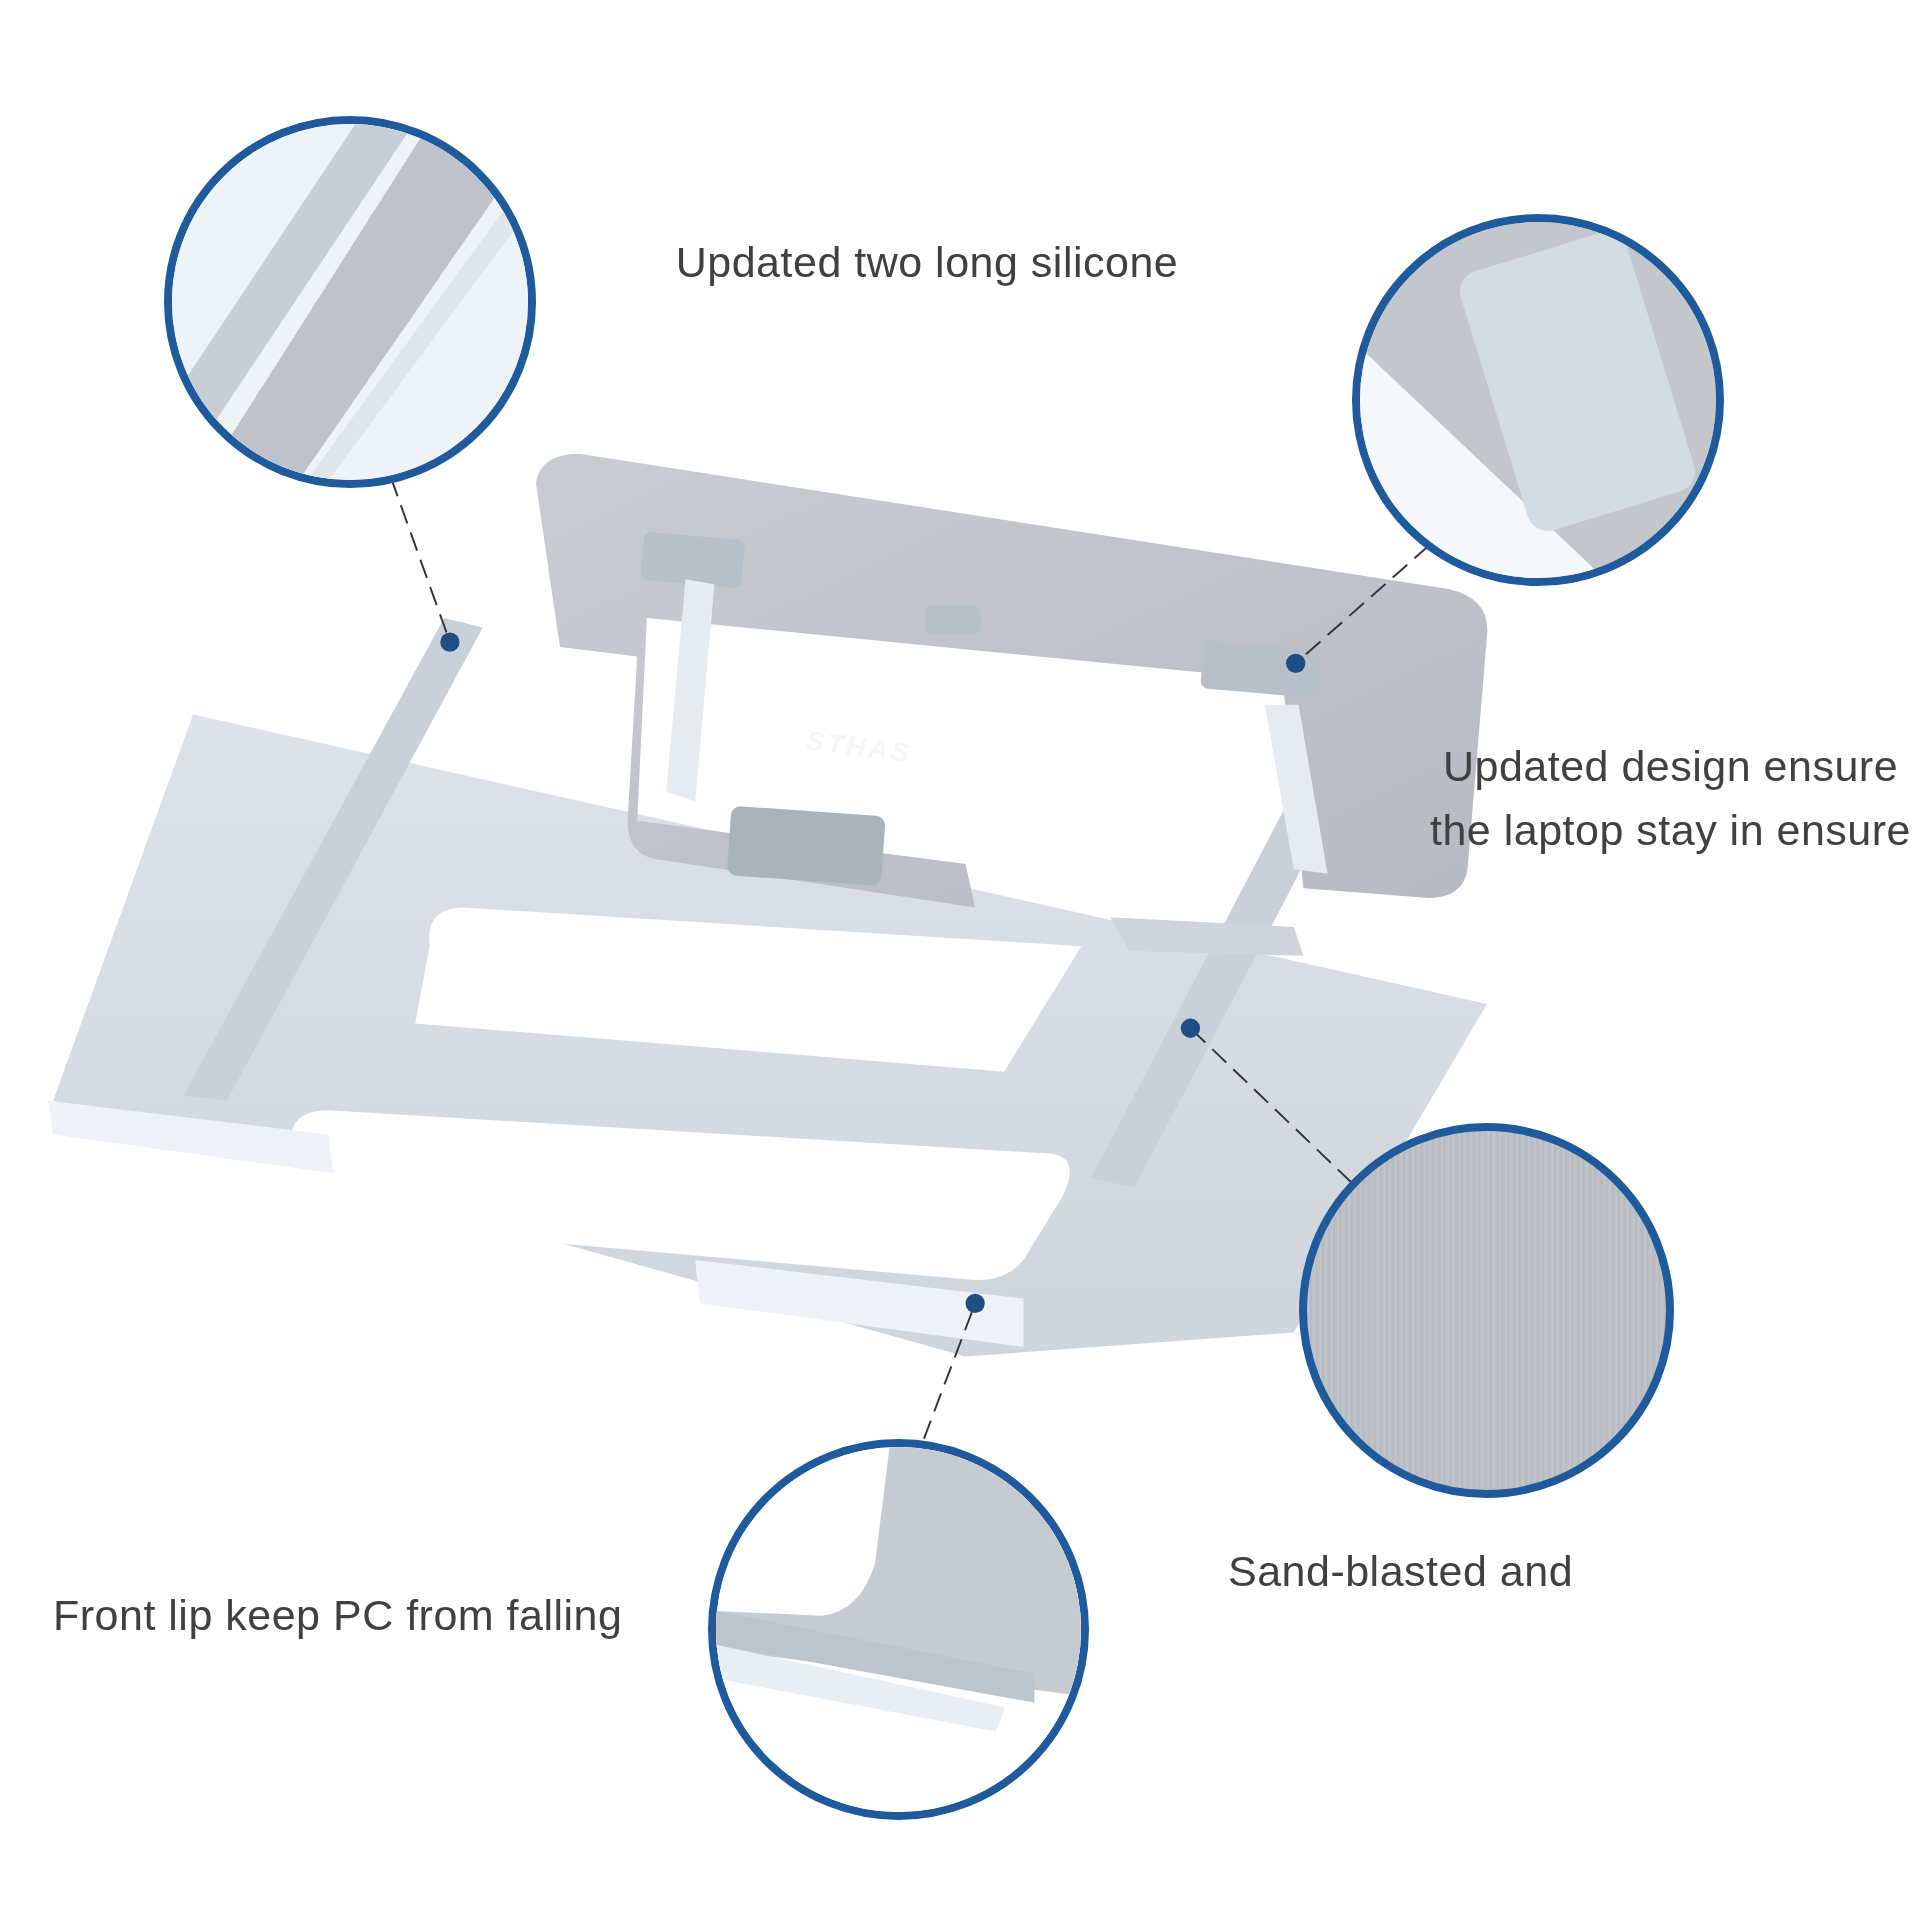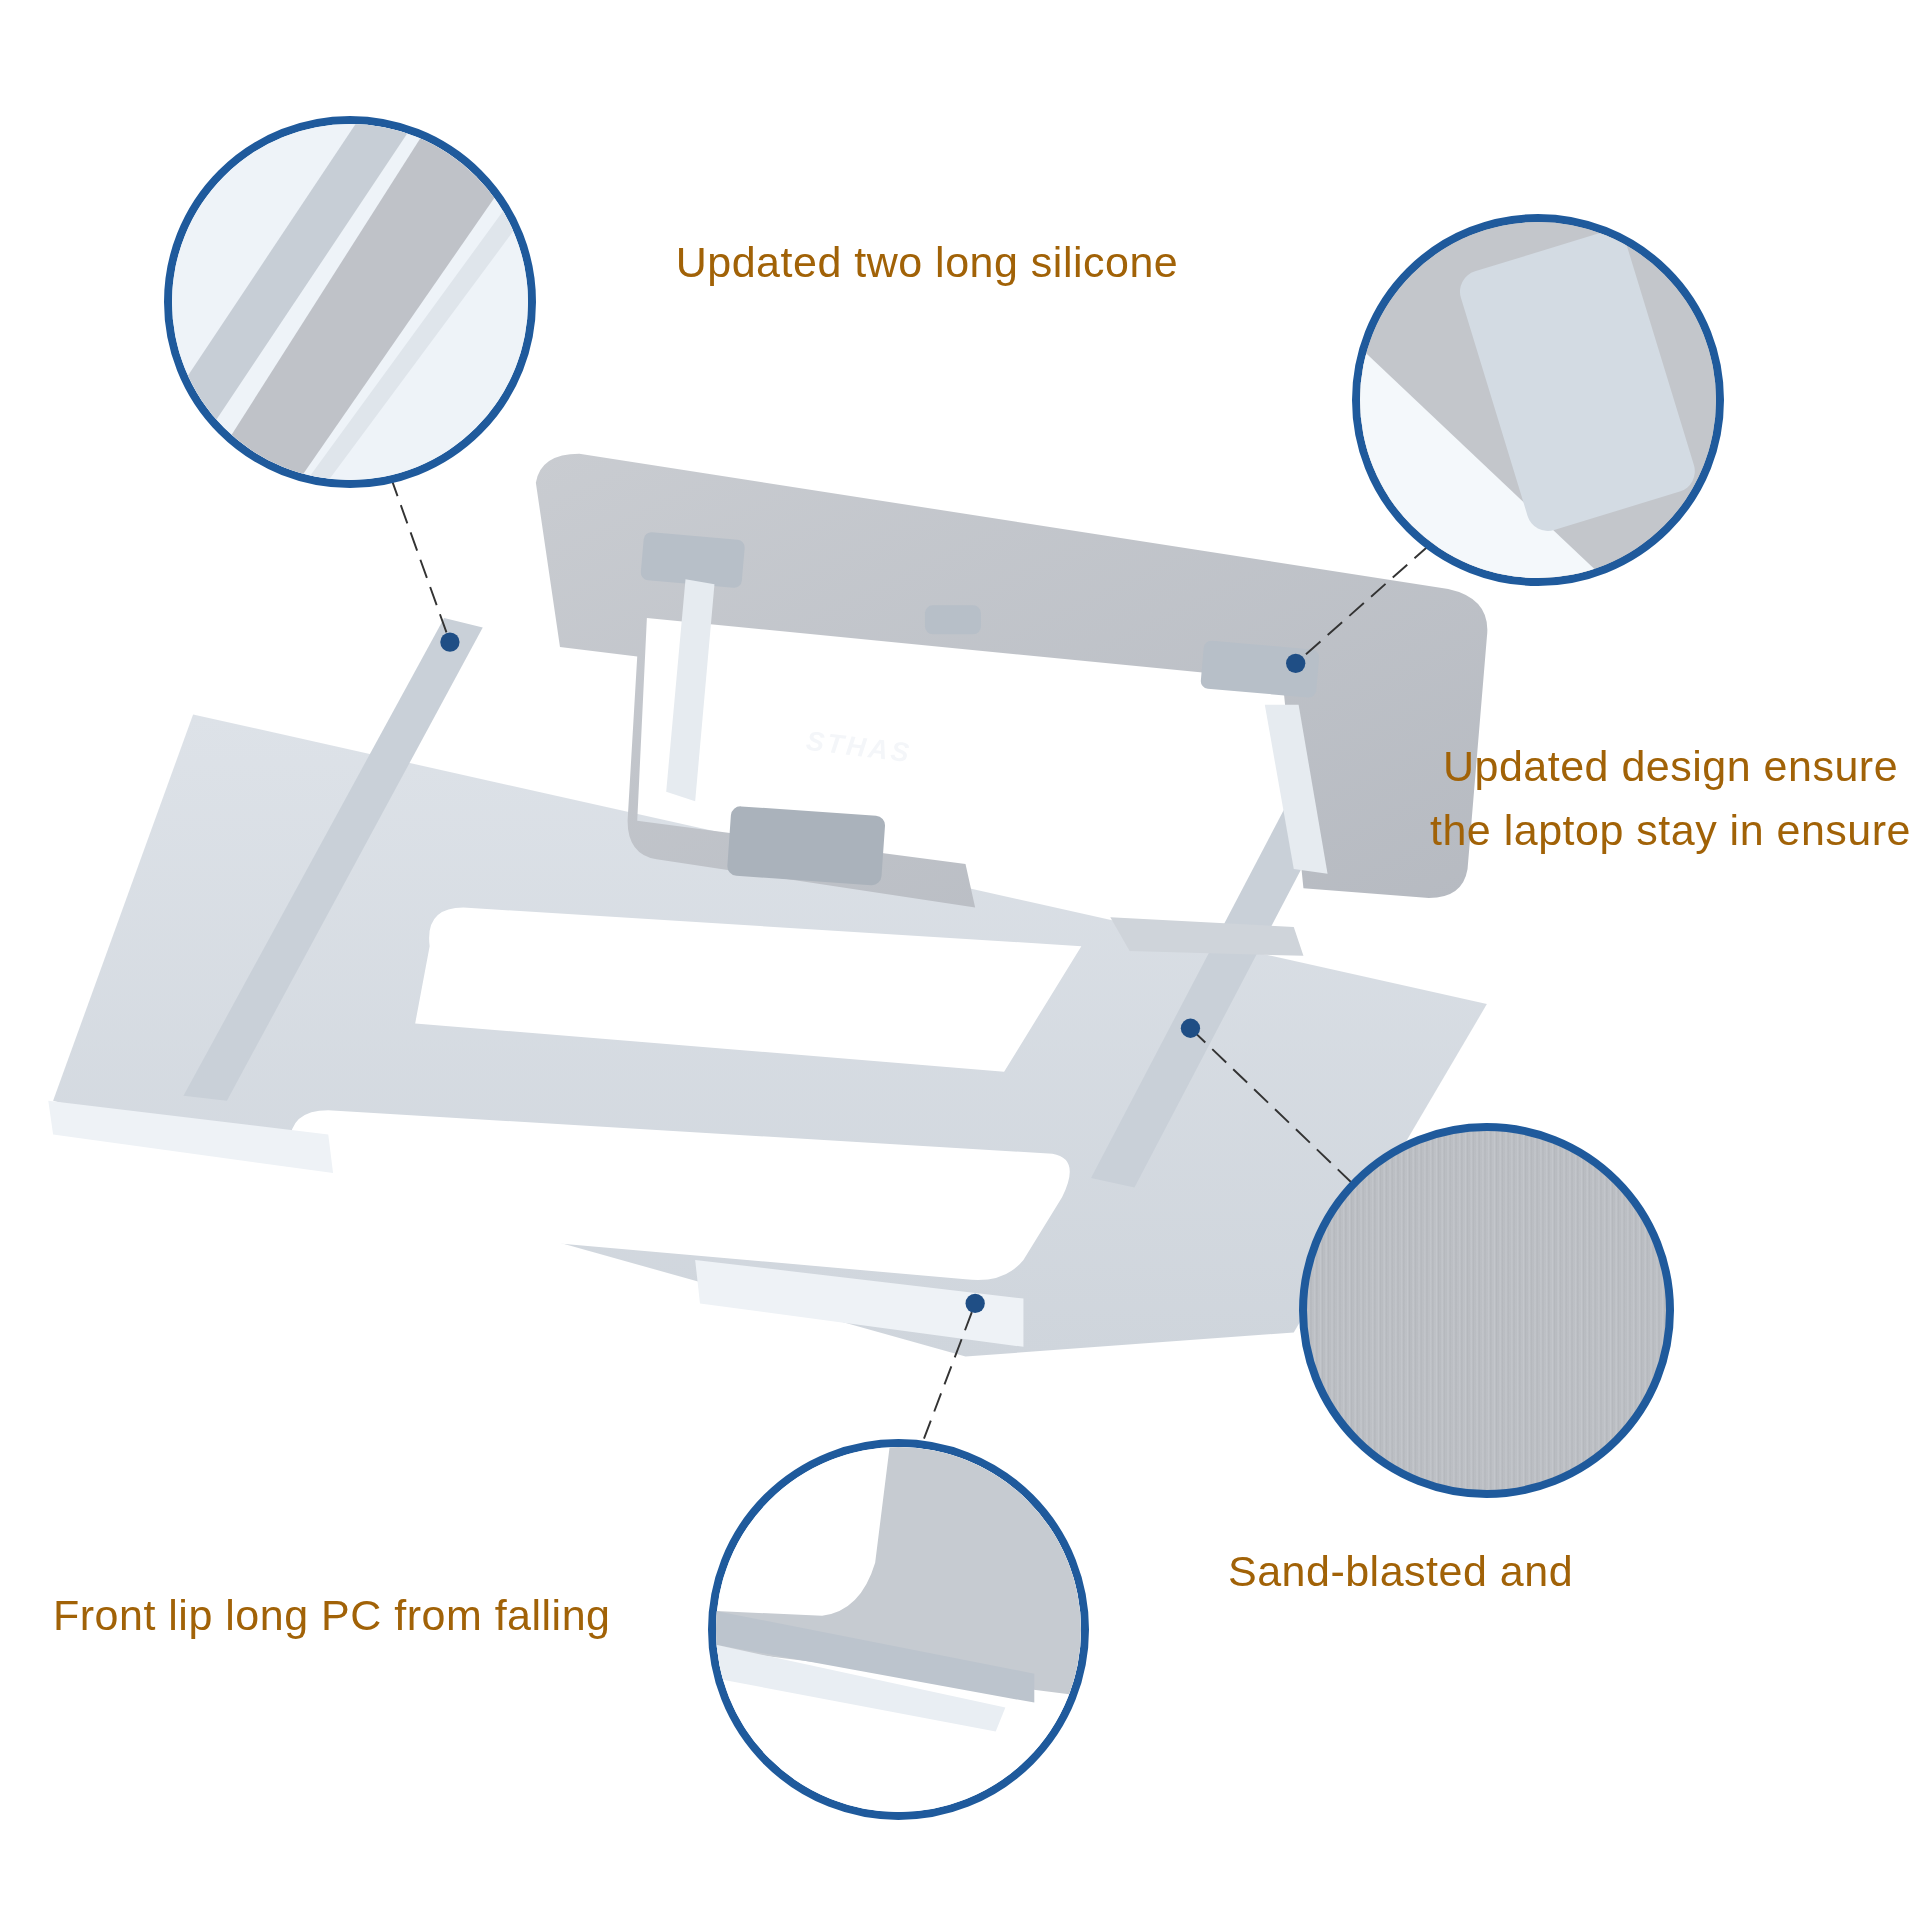--- a/index.html
+++ b/index.html
@@ -5,7 +5,7 @@
   html, body { margin:0; padding:0; background:#ffffff; }
   body { width:1931px; height:1931px; position:relative; overflow:hidden;
          font-family:"Liberation Sans", sans-serif; color:#333333; }
-  .caption { position:absolute; font-size:43px; line-height:64px; color:#a16207; letter-spacing:0.5px; }
+  .caption { position:absolute; font-size:43px; line-height:64px; color:#404040; letter-spacing:0.5px; }
   .caption span { display:block; white-space:nowrap; }
   .center { text-align:center; }
   .left { text-align:left; }

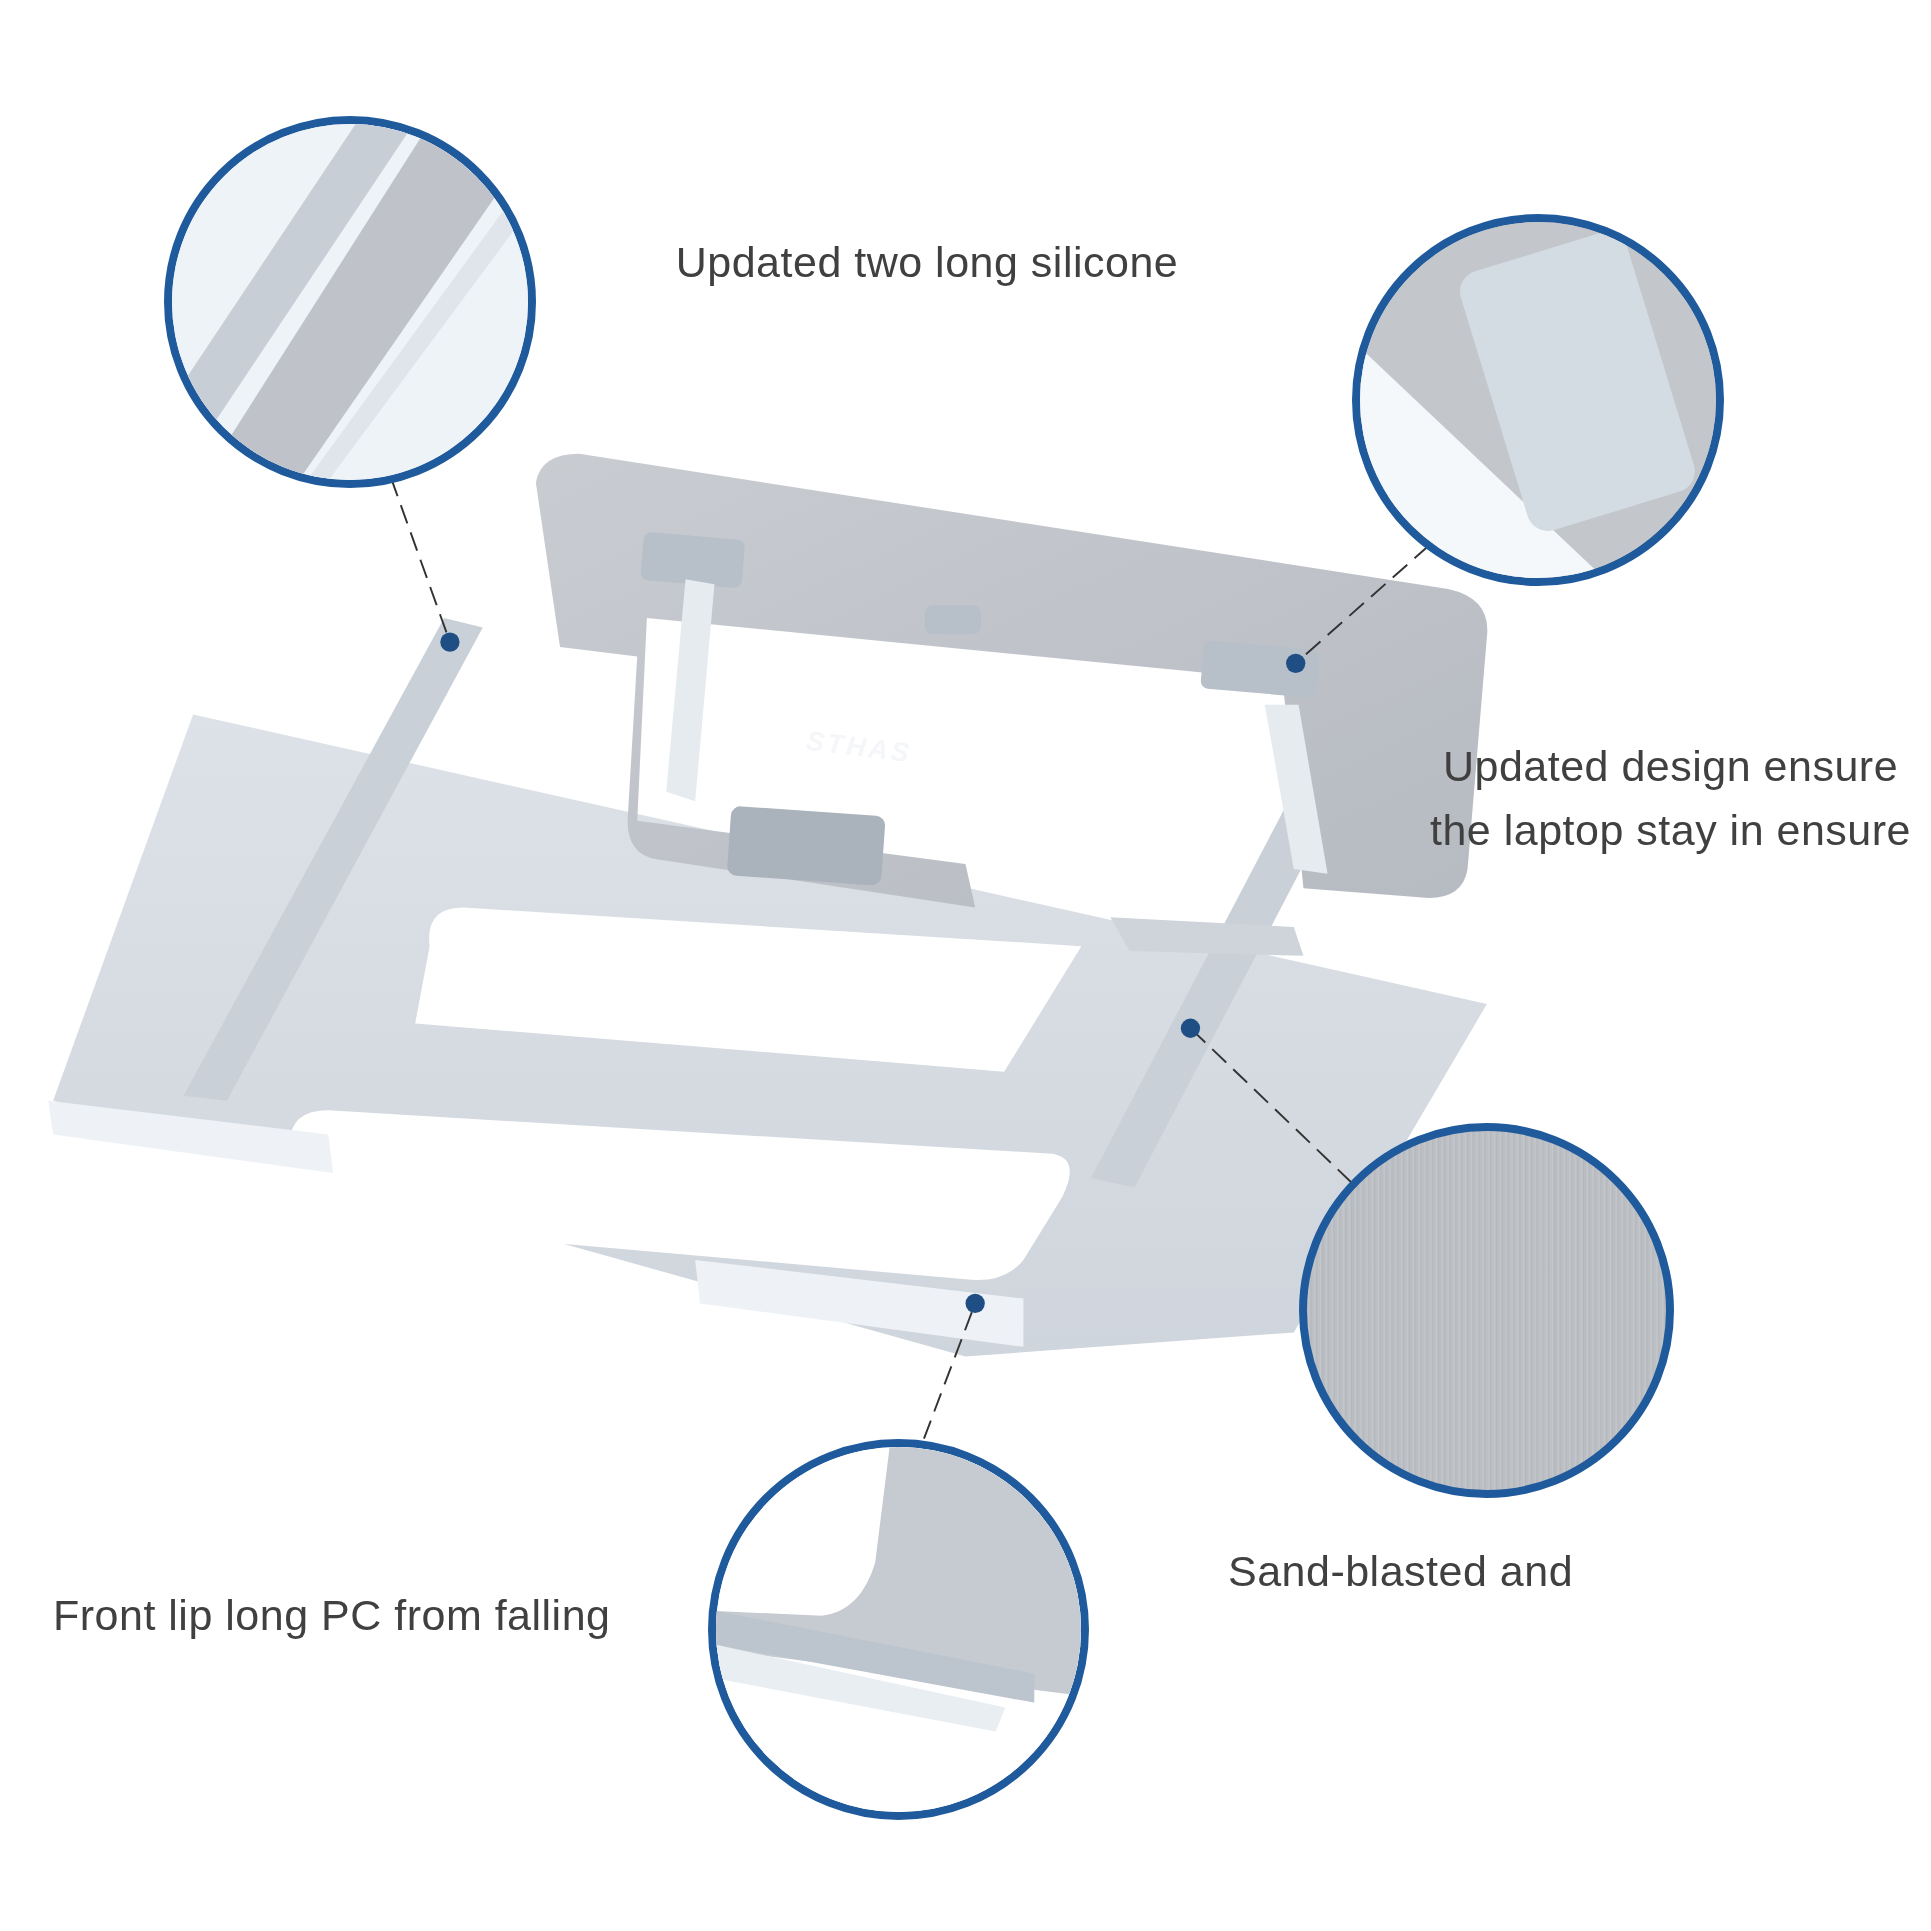--- a/index.html
+++ b/index.html
@@ -116,7 +116,7 @@
 </div>
 
 <div class="caption left" style="left:53px; top:1583px; width:657px;">
-  <span>Front lip long PC from falling</span>
+  <span>Front lip keep PC from falling</span>
 </div>
 
 

